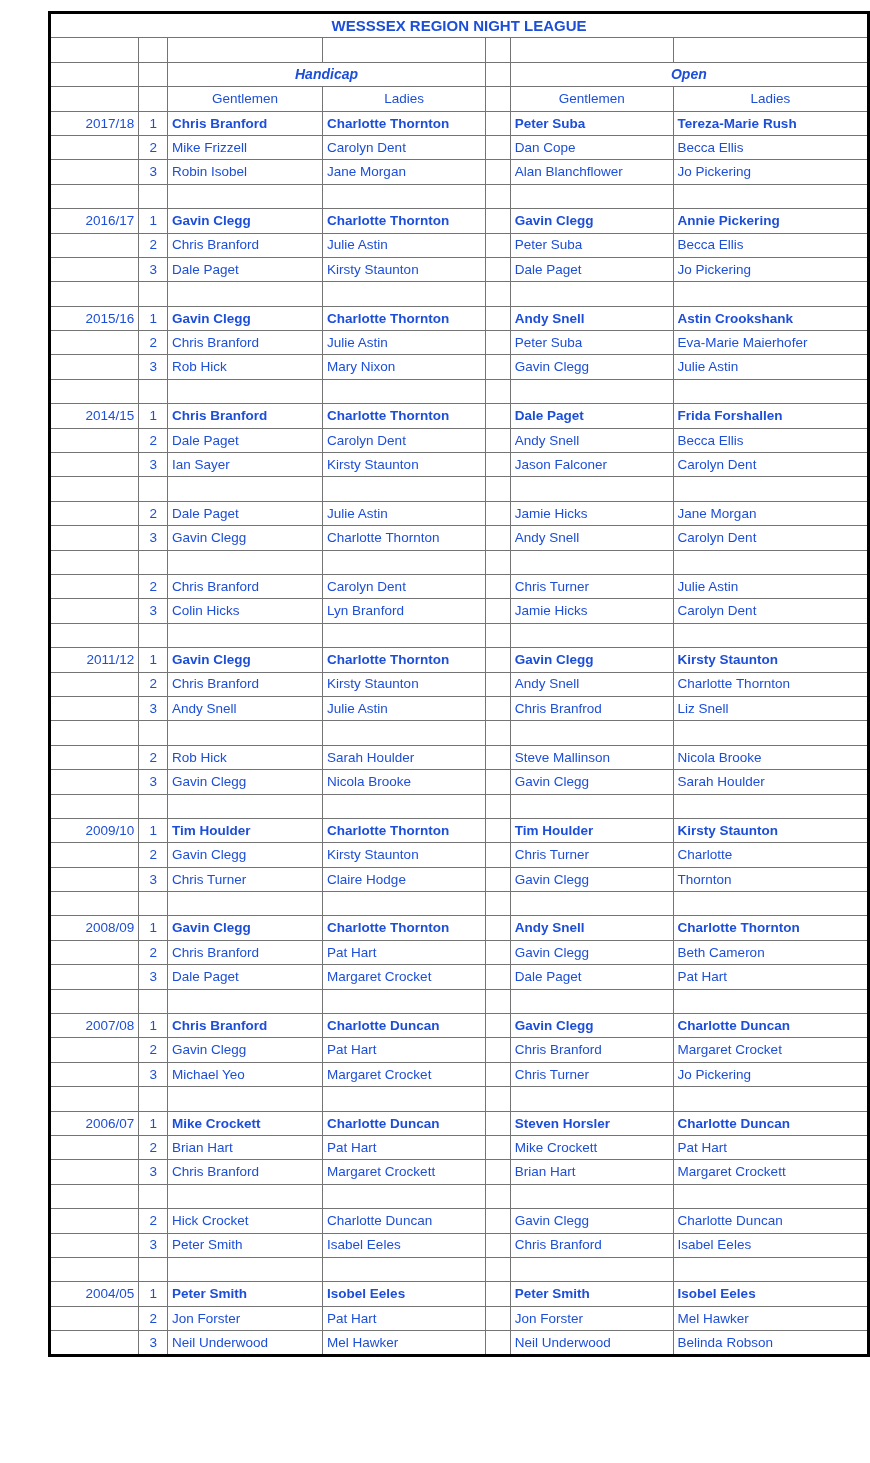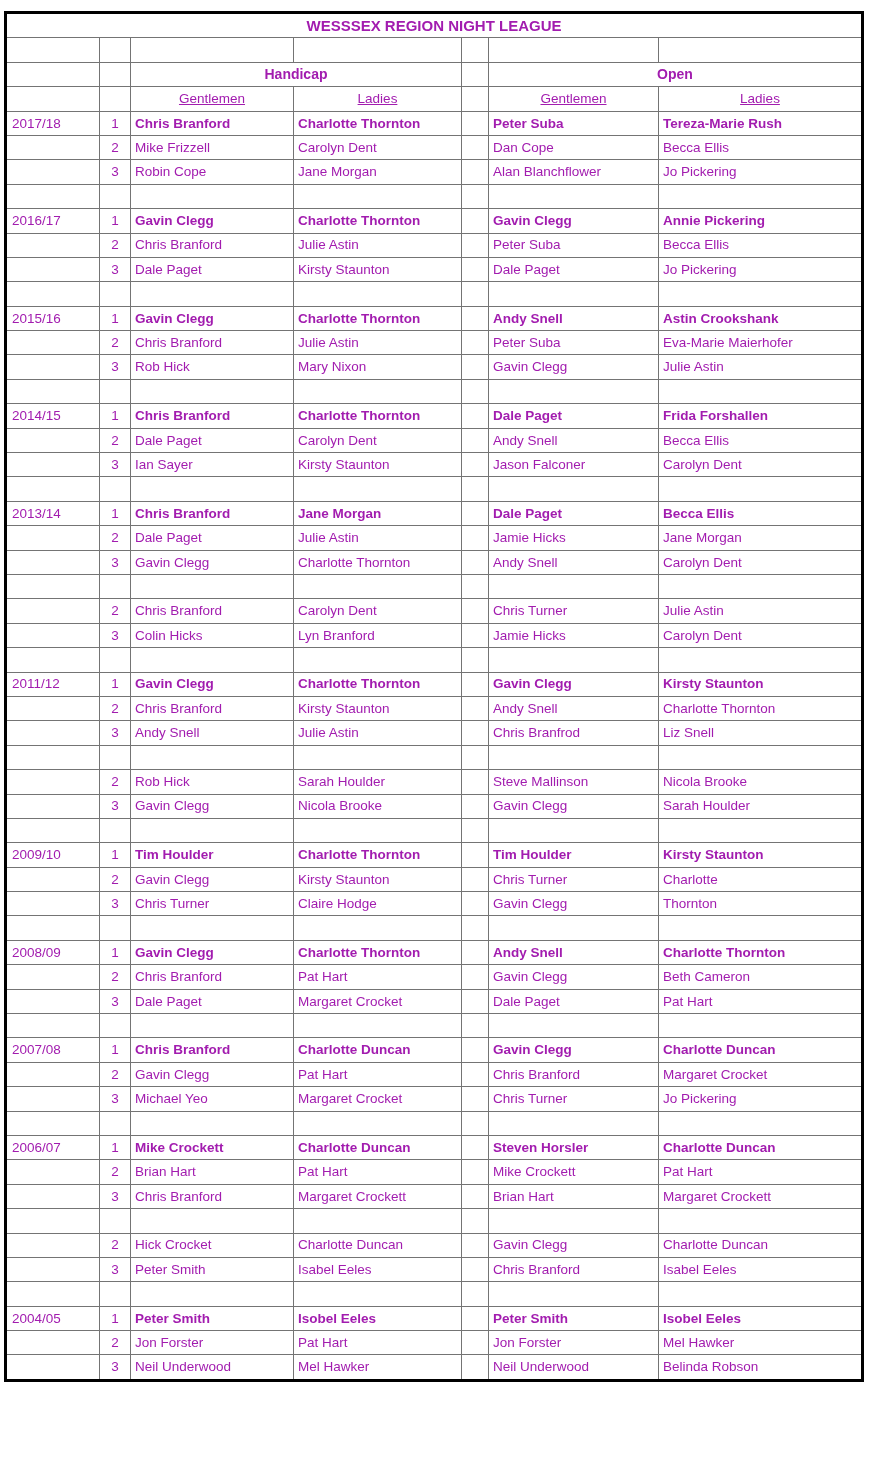--- a/index.html
+++ b/index.html
@@ -21,8 +21,9 @@
     border: 3px solid #000000;
     font-family: "Liberation Sans", sans-serif;
     font-size: 13.5px;
-    color: #a21caf;
+    color: #1d4ed8;
     background: #ffffff;
+    margin-left: 44px;
   }
   td {
     border: 1px solid #747474;

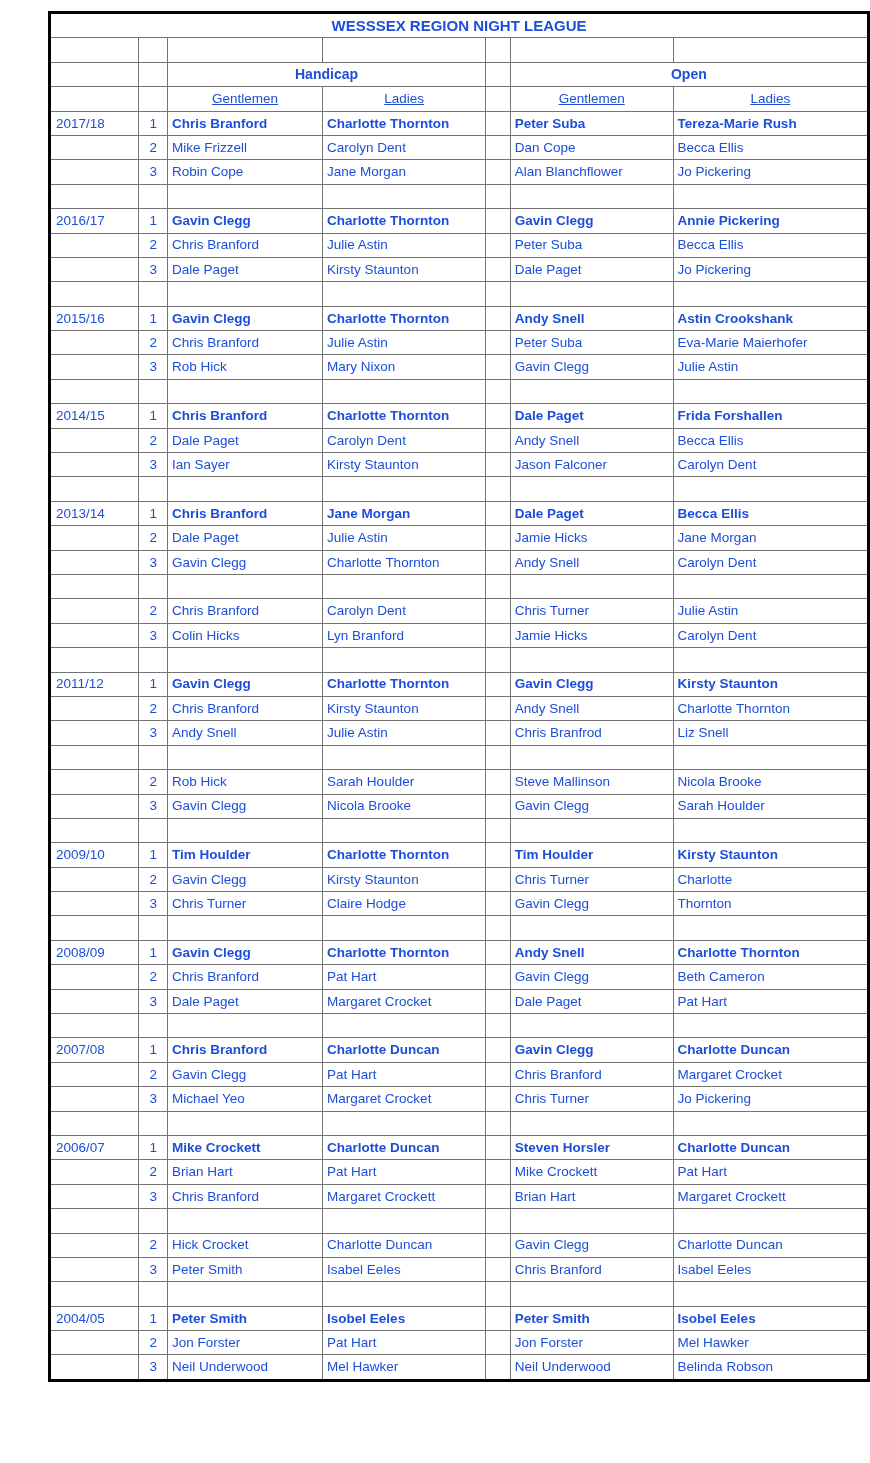--- a/index.html
+++ b/index.html
@@ -43,6 +43,7 @@
     font-weight: bold;
     text-align: center;
     font-size: 14px;
+    font-style: italic;
   }
   td.sub-header {
     text-align: center;

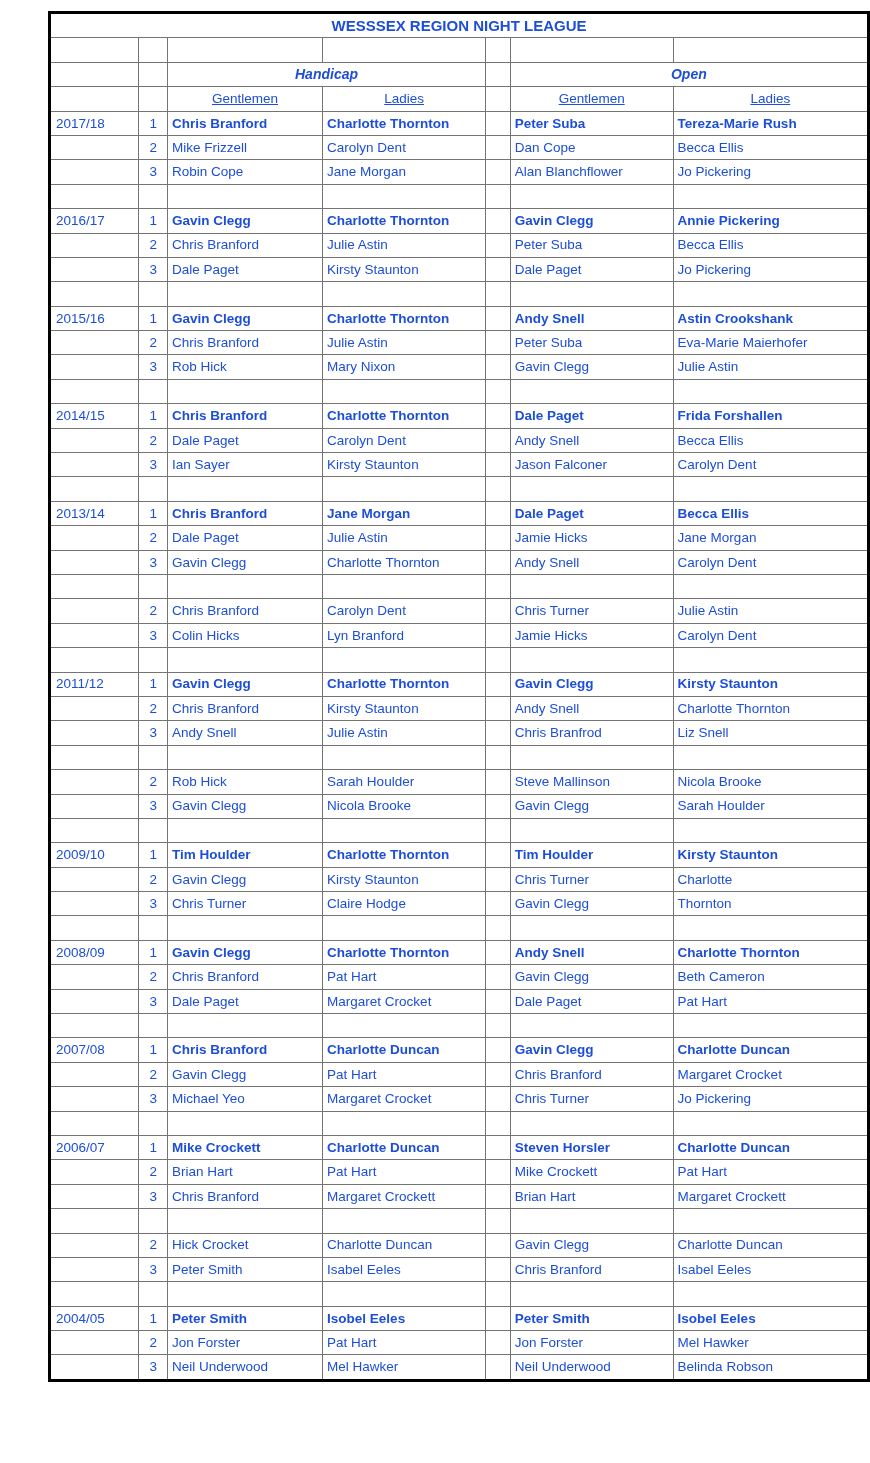--- a/index.html
+++ b/index.html
@@ -47,7 +47,6 @@
   }
   td.sub-header {
     text-align: center;
-    text-decoration: underline;
   }
   td.year {
     text-align: left;

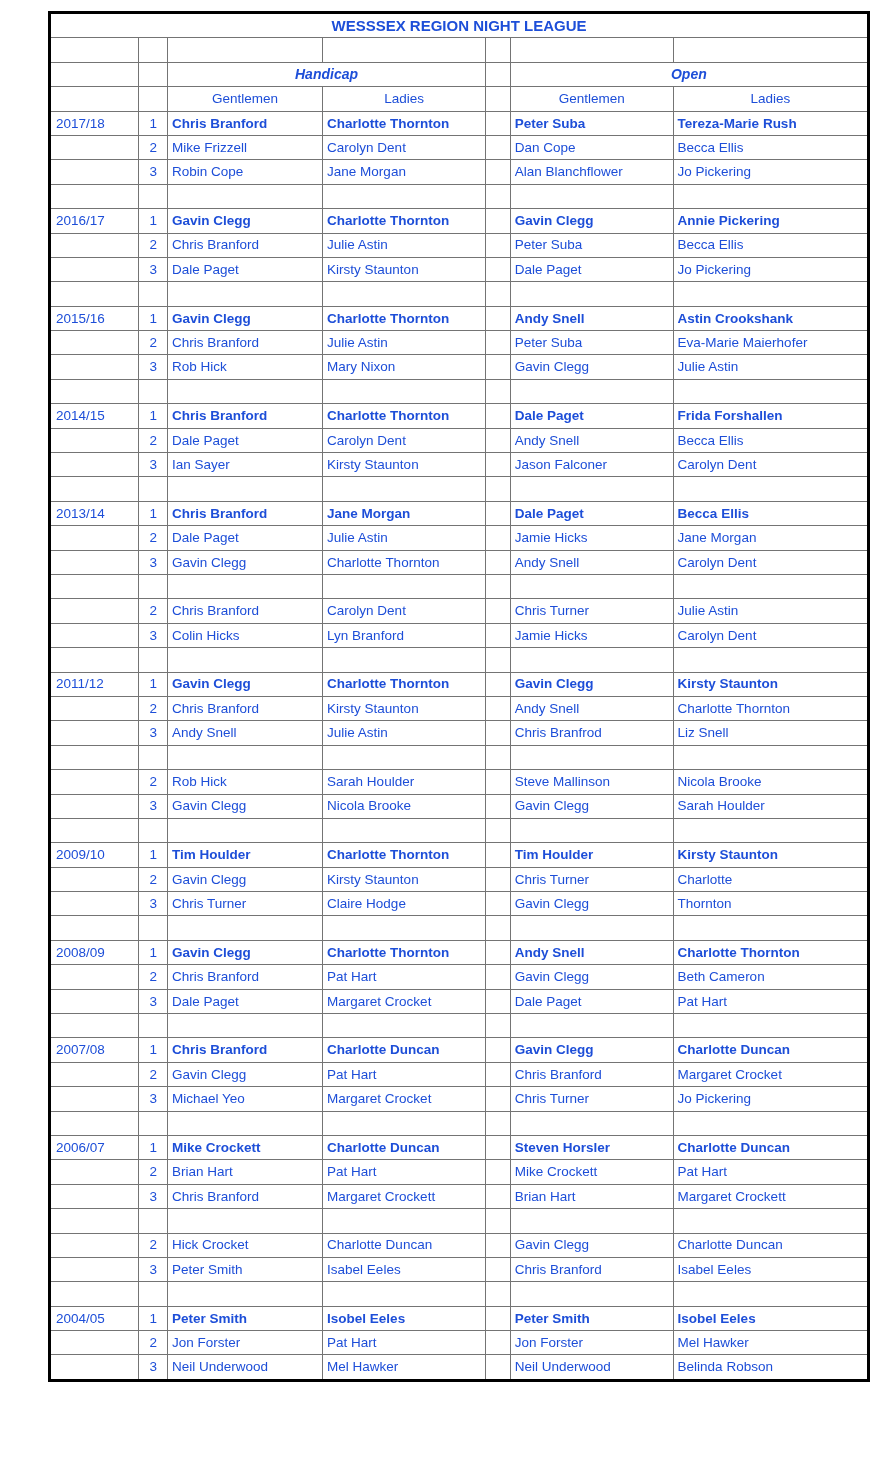--- a/index.html
+++ b/index.html
@@ -49,7 +49,7 @@
     text-align: center;
   }
   td.year {
-    text-align: left;
+    text-align: right;
     padding-left: 5px;
   }
   td.pos {

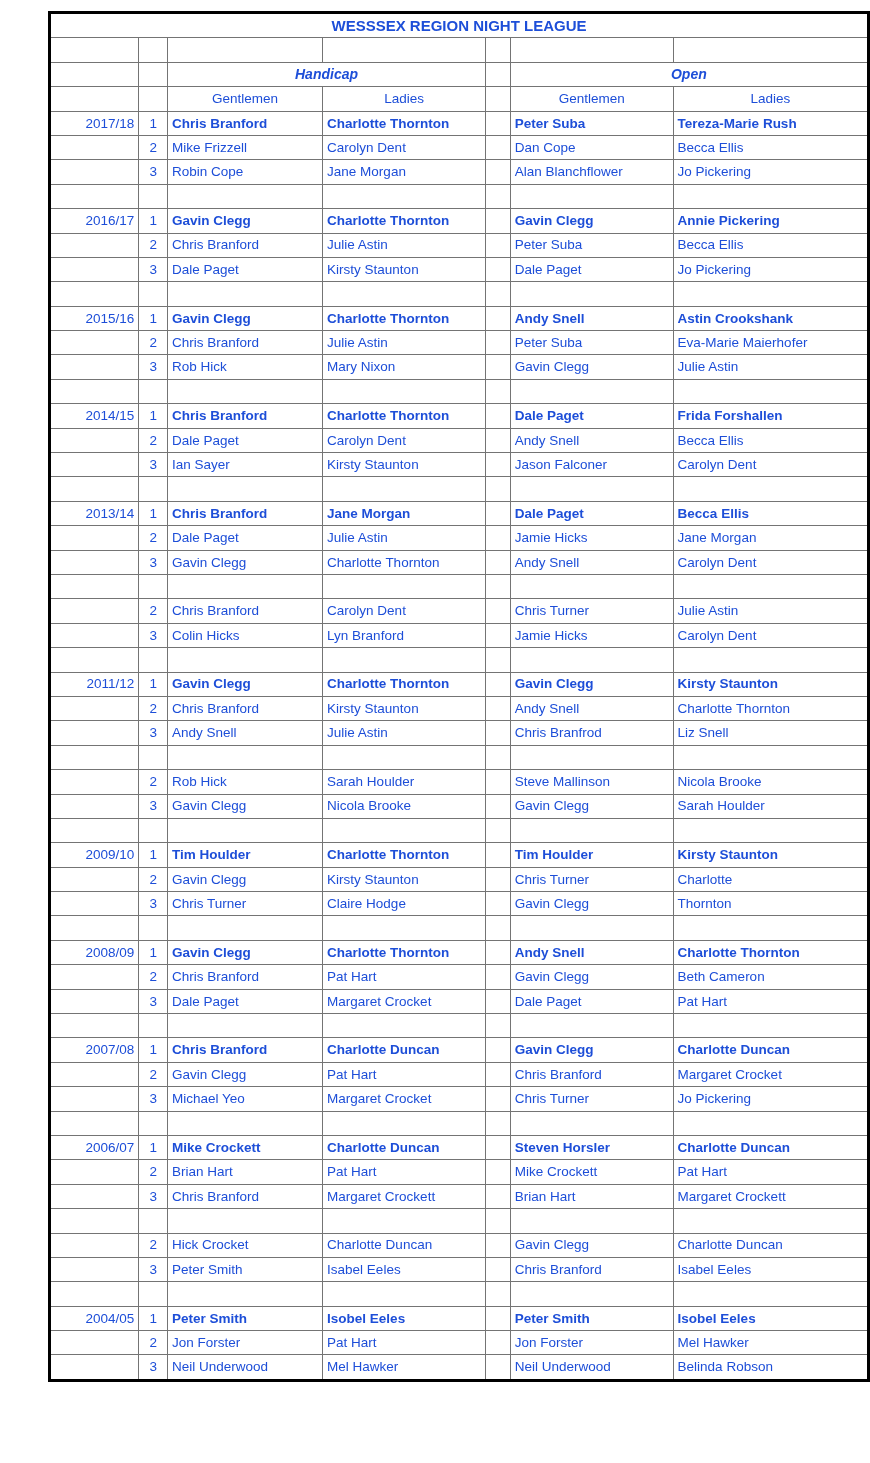--- a/index.html
+++ b/index.html
@@ -127,7 +127,7 @@
         <tr>
           <td class="year"></td>
           <td class="pos">3</td>
-          <td class="name">Robin Cope</td>
+          <td class="name">Robin Isobel</td>
           <td class="name">Jane Morgan</td>
           <td></td>
           <td class="name">Alan Blanchflower</td>

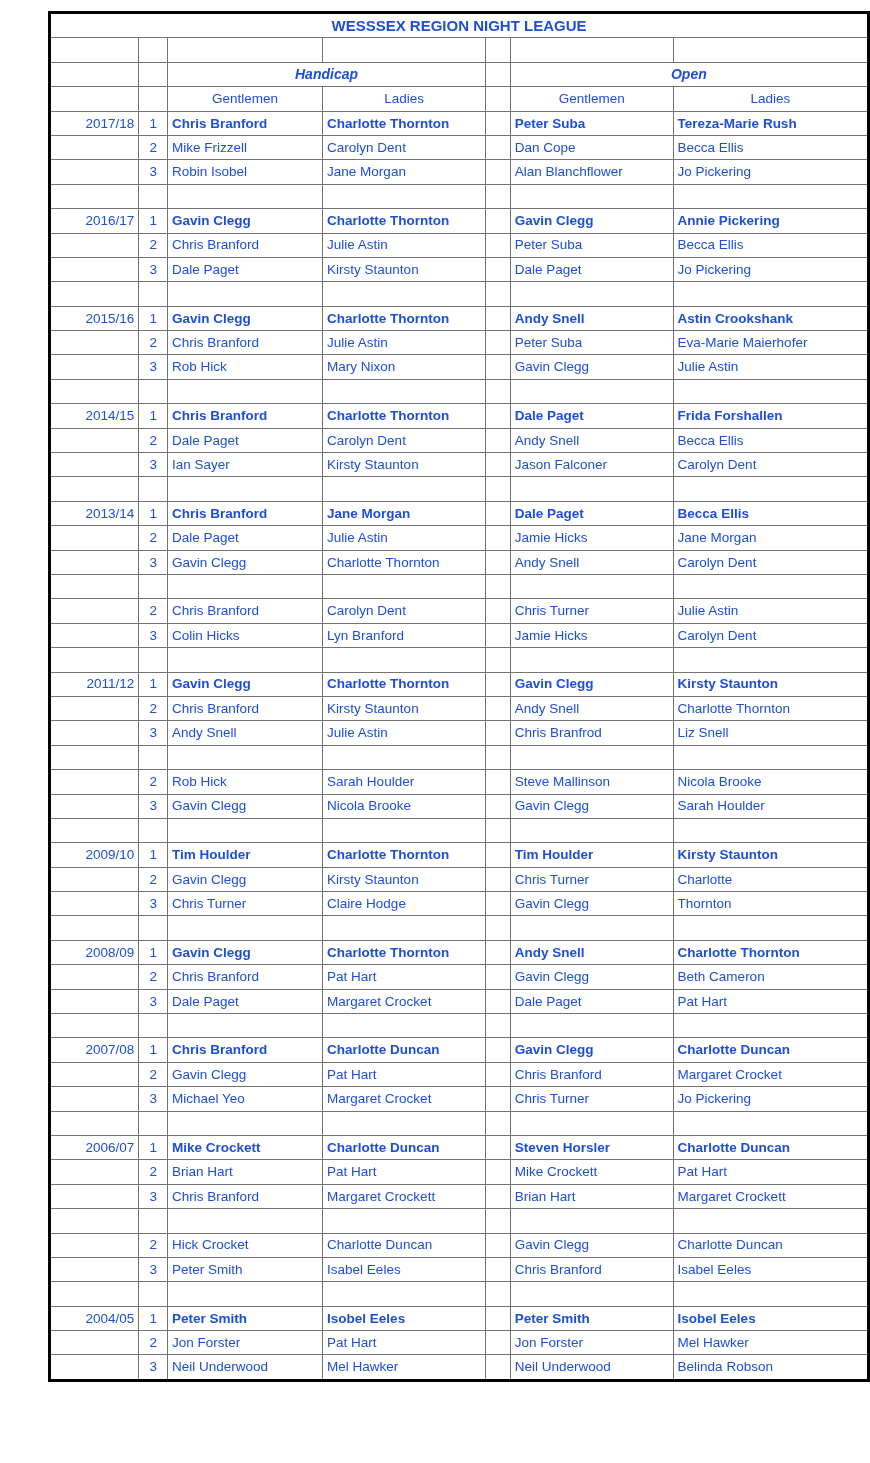--- a/index.html
+++ b/index.html
@@ -251,15 +251,6 @@
           <td></td>
         </tr>
         <tr>
-          <td class="year">2013/14</td>
-          <td class="pos">1</td>
-          <td class="name winner">Chris Branford</td>
-          <td class="name winner">Jane Morgan</td>
-          <td></td>
-          <td class="name winner">Dale Paget</td>
-          <td class="name winner">Becca Ellis</td>
-        </tr>
-        <tr>
           <td class="year"></td>
           <td class="pos">2</td>
           <td class="name">Dale Paget</td>

